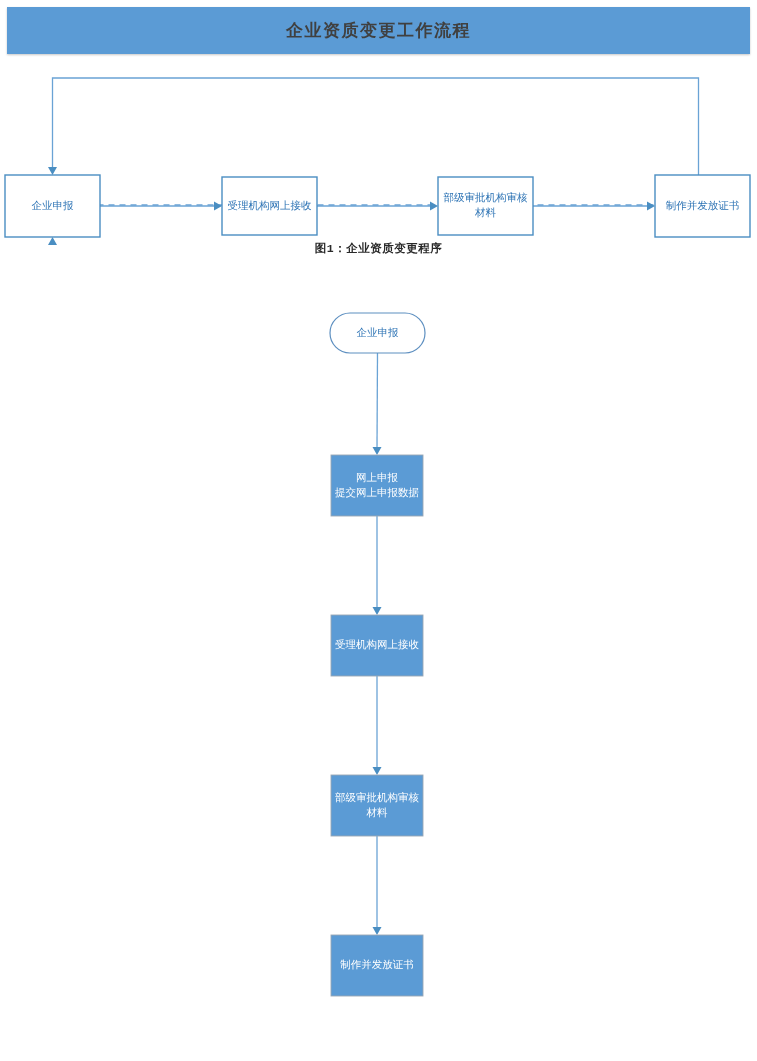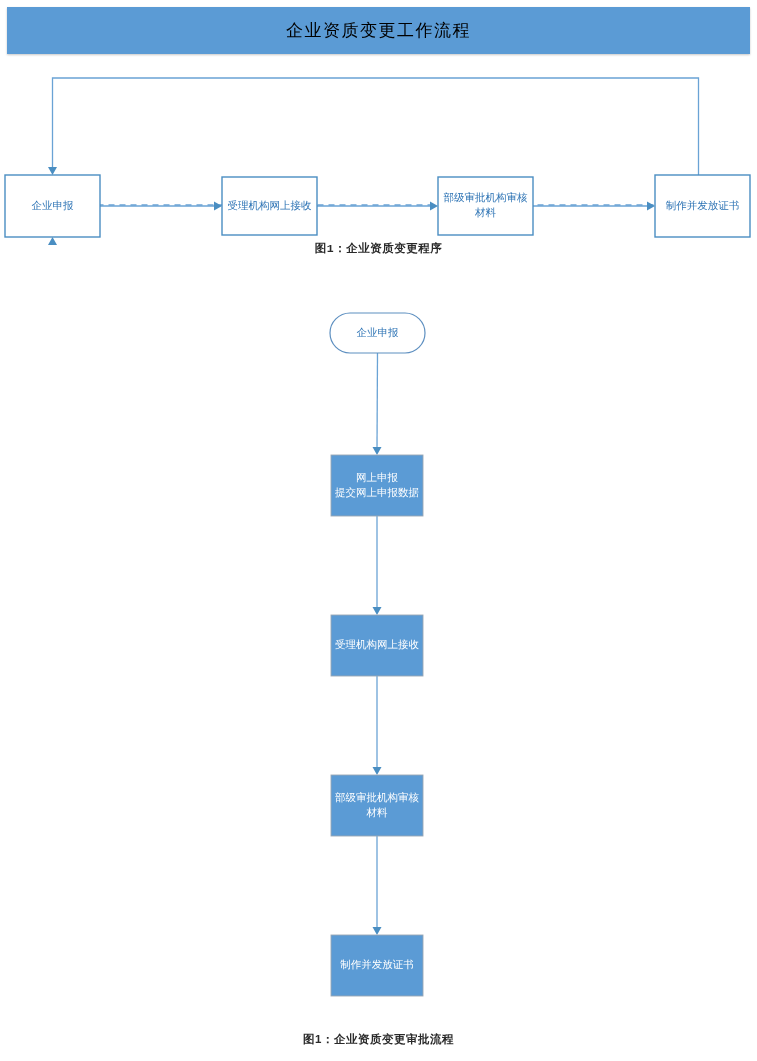--- a/index.html
+++ b/index.html
@@ -35,10 +35,10 @@
     justify-content: center;
   }
   .header-title {
-    color: #000000;
+    color: #404040;
     font-size: 17px;
     letter-spacing: 1.5px;
-    font-weight: 400;
+    font-weight: 700;
     line-height: 1;
   }
 

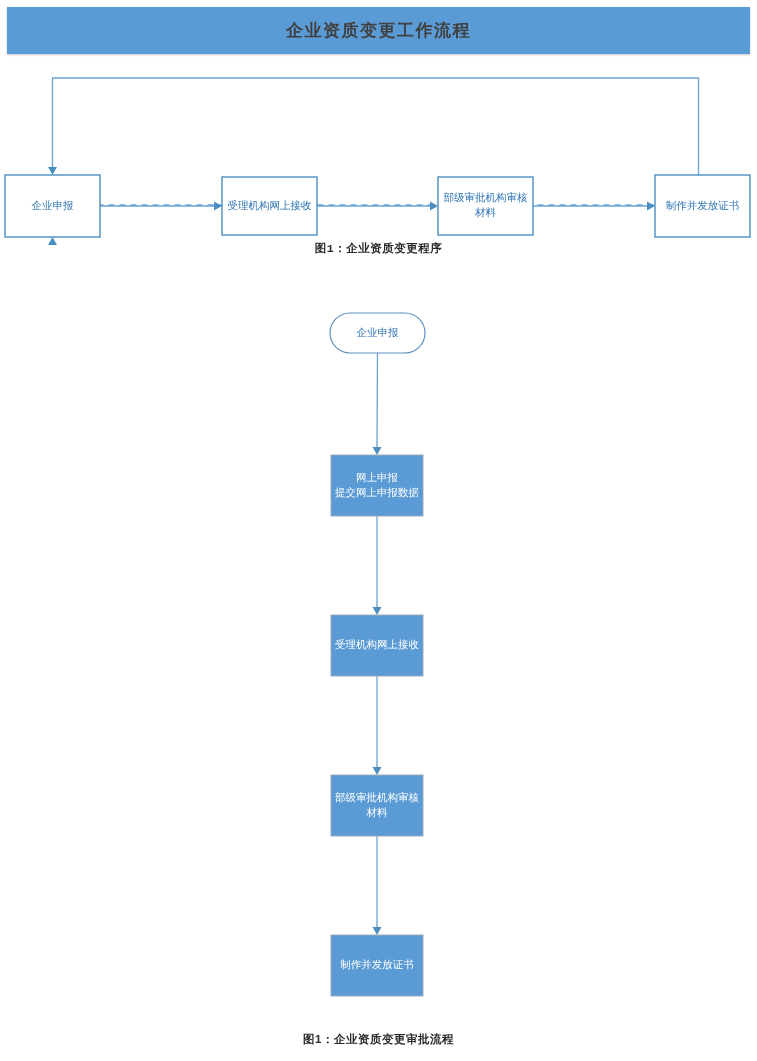--- a/index.html
+++ b/index.html
@@ -158,7 +158,6 @@
       <text x="377" y="670.5" class="node-label-white">制作并发放证书</text>
     </svg>
 
-  <div class="caption" id="caption-2">图1：企业资质变更审批流程</div>
 
 </div>
 

